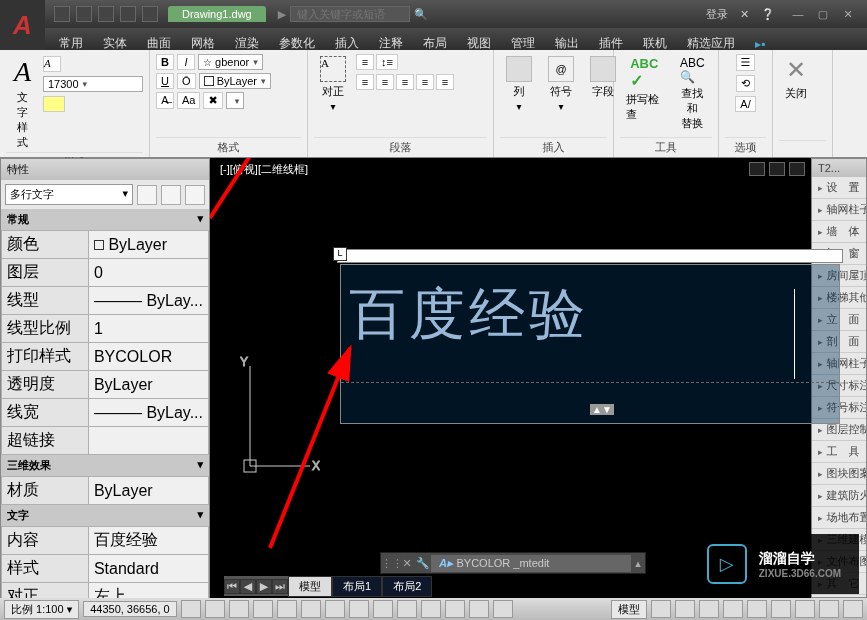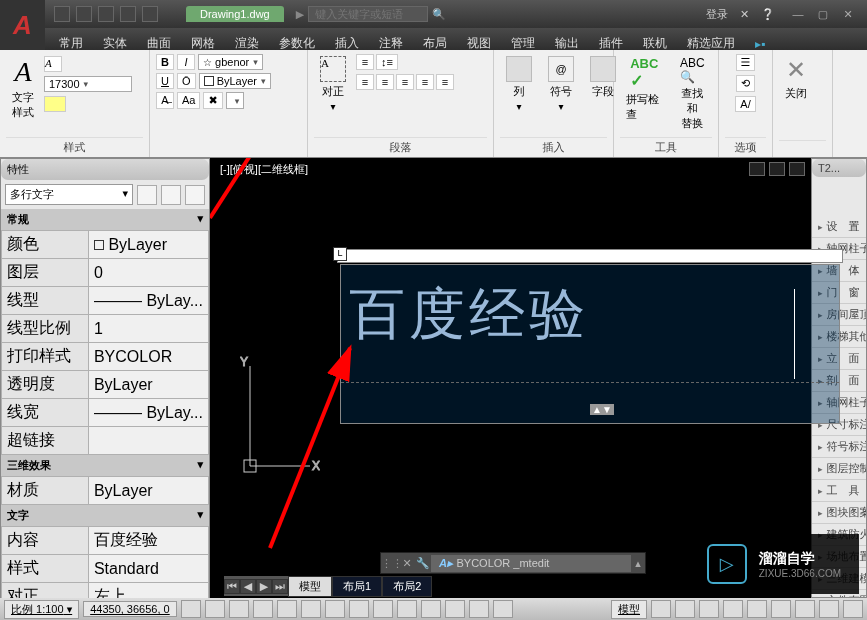--- a/index.html
+++ b/index.html
@@ -8,7 +8,7 @@
 .title-bar { height: 28px; background: linear-gradient(#555,#333); display: flex; align-items: center; color: #ccc; font-size: 11px; }
 .title-bar .qat { display: flex; gap: 6px; padding: 0 8px; }
 .title-bar .qat span { width: 16px; height: 16px; background: #444; border: 1px solid #666; }
-.doc-tab { background: #6fa86f; color: #fff; padding: 2px 14px; border-radius: 3px 3px 0 0; margin-left: 20px; }
+.doc-tab { background: #6fa86f; color: #fff; padding: 2px 14px; border-radius: 3px 3px 0 0; margin-left: 2px; }
 .title-bar .search-wrap { display: flex; align-items: center; gap: 4px; margin-left: 12px; }
 .title-bar input { background: #555; border: 1px solid #666; color: #aaa; padding: 1px 6px; width: 120px; font-size: 11px; }
 .title-bar .right { margin-left: auto; display: flex; gap: 12px; padding-right: 8px; align-items: center; }

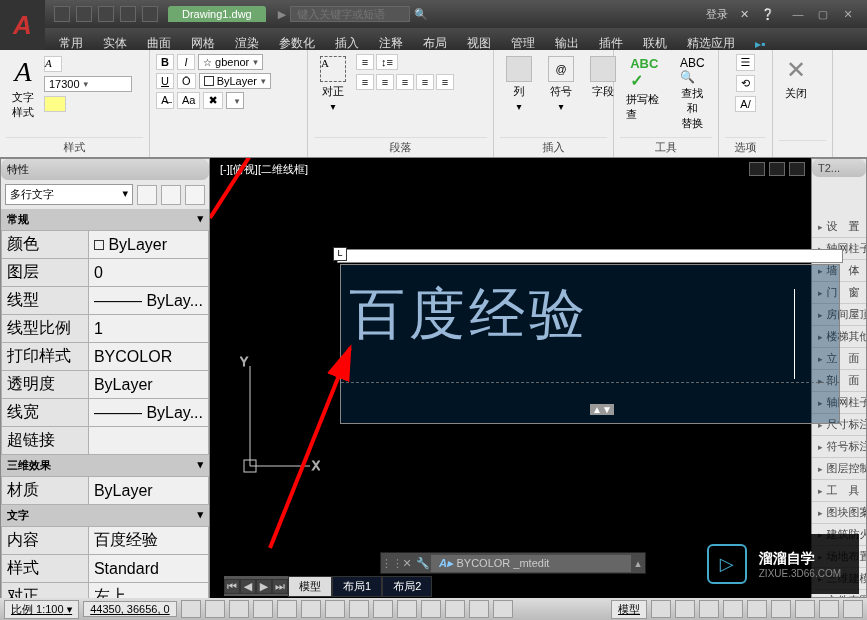--- a/index.html
+++ b/index.html
@@ -149,7 +149,7 @@
       </div>
       <div style="display:flex;flex-direction:column;gap:4px;margin-top:2px">
         <div class="rbtn" style="text-align:left;width:16px;height:16px;padding:0;font-family:serif;font-style:italic">A</div>
-        <div class="combo" style="width:88px">
+        <div class="combo" style="width:100px">
             <span>17300</span>
           </div>
         <div class="rbtn" style="background:#ff8;width:22px;height:16px"></div>

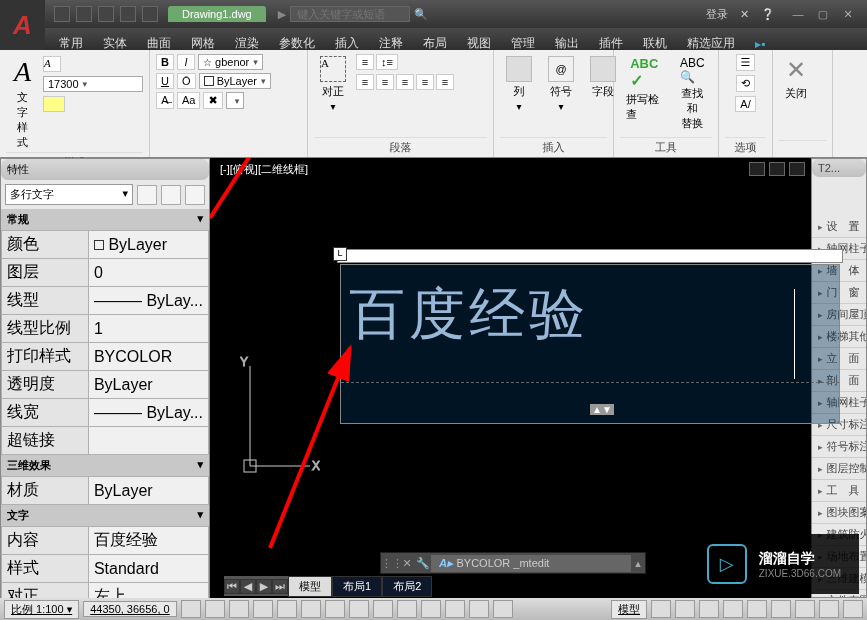--- a/index.html
+++ b/index.html
@@ -177,6 +177,7 @@
         <div class="combo" style="flex:1"></div>
       </div>
     </div>
+    <div class="title">格式</div>
   </div>
 
   <div class="ribbon-group" style="width:186px">

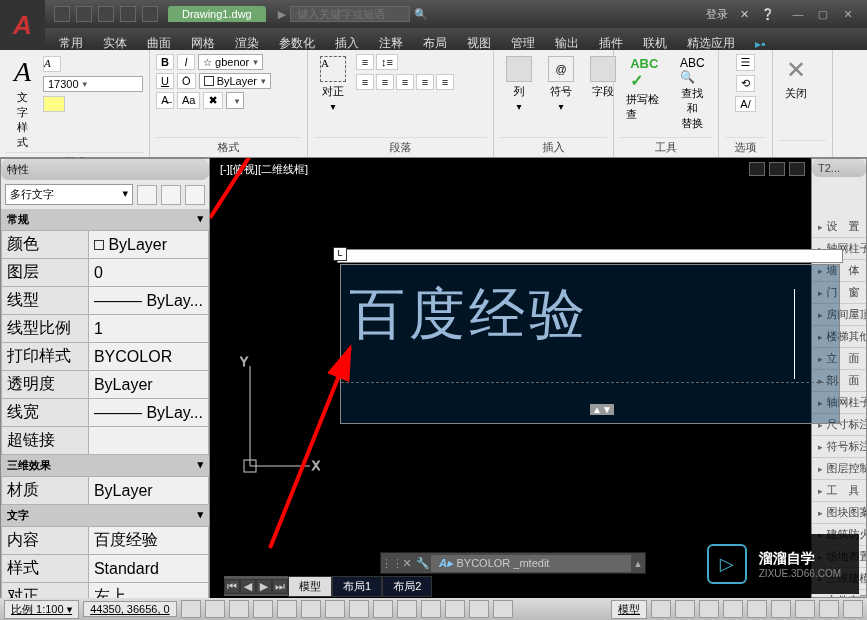--- a/index.html
+++ b/index.html
@@ -34,7 +34,7 @@
 .main-area { position: absolute; top: 158px; left: 0; right: 0; bottom: 22px; display: flex; background: #333; }
 
 .panel { background: #e8e8e8; border: 1px solid #888; font-size: 11px; display: flex; flex-direction: column; }
-.panel-title { background: linear-gradient(#d8d8d8,#c0c0c0); padding: 3px 6px; font-size: 11px; border-radius: 7px; }
+.panel-title { background: linear-gradient(#d8d8d8,#c0c0c0); padding: 3px 6px; font-size: 11px; }
 
 .props { width: 210px; }
 .props .toolbar { display: flex; padding: 4px; gap: 4px; align-items: center; }

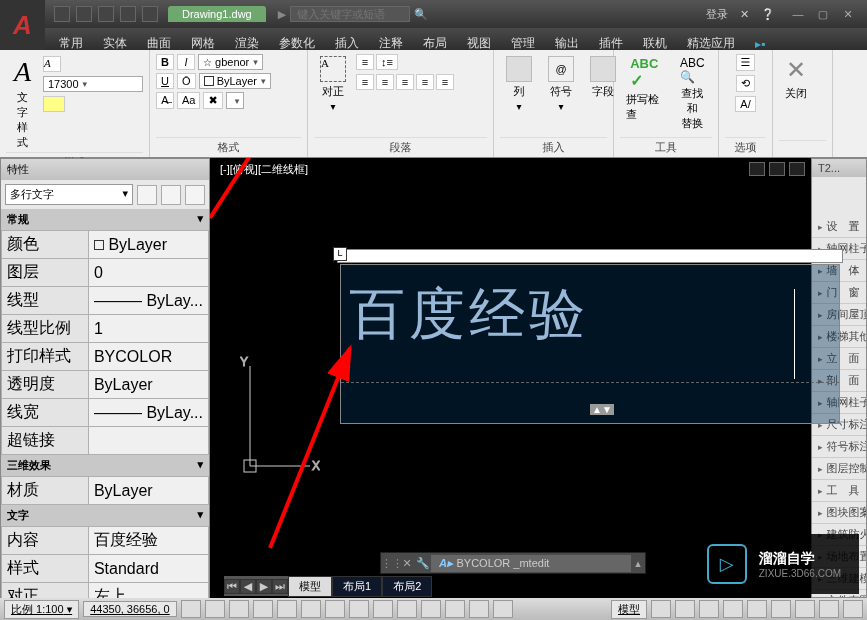--- a/index.html
+++ b/index.html
@@ -74,7 +74,7 @@
 .layout-tabs .tab.active { background: #ddd; color: #000; }
 
 .side-panel { width: 56px; color: #444; }
-.side-list { overflow: hidden; margin-top: 39px; }
+.side-list { overflow: hidden; }
 .side-list div { padding: 3px 6px; border-bottom: 1px solid #ccc; display: flex; align-items: center; gap: 4px; font-size: 11px; white-space: nowrap; }
 .side-list div::before { content: "▸"; font-size: 9px; color: #666; }
 

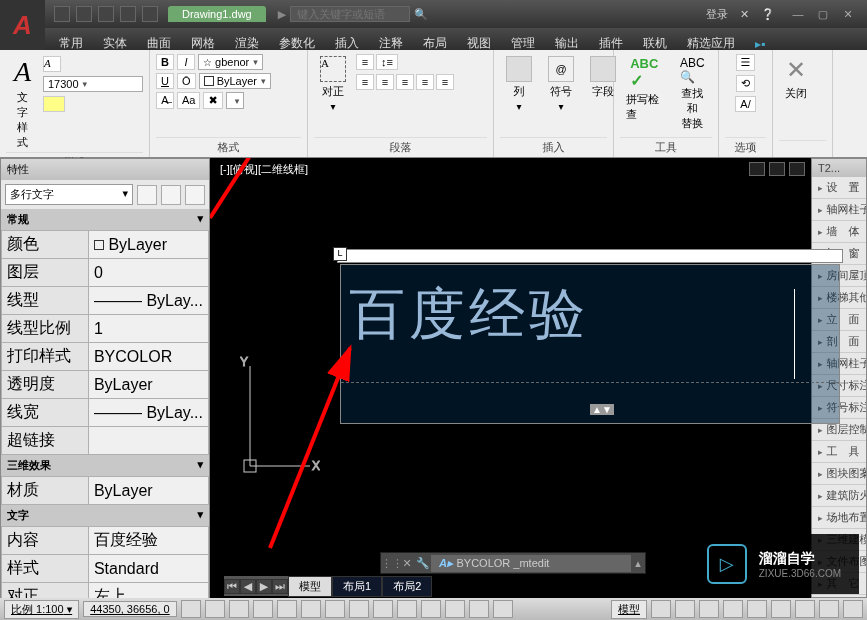--- a/index.html
+++ b/index.html
@@ -81,7 +81,7 @@
 .watermark { position: absolute; bottom: 26px; right: 8px; background: rgba(0,0,0,0.85); padding: 10px 18px; display: flex; align-items: center; gap: 12px; color: #fff; }
 .watermark .play { width: 40px; height: 40px; border: 2px solid #4ac; border-radius: 6px; display: flex; align-items: center; justify-content: center; color: #4ac; font-size: 18px; }
 .watermark .txt { font-size: 14px; font-weight: bold; }
-.watermark .sub { font-size: 10px; color: #888; }
+.watermark .sub { font-size: 10px; color: #888; font-weight: bold; }
 
 .status-bar { position: absolute; bottom: 0; left: 0; right: 0; height: 22px; background: linear-gradient(#ddd,#bbb); display: flex; align-items: center; font-size: 11px; padding: 0 4px; gap: 4px; text-decoration: underline; }
 .status-bar .field { border: 1px solid #999; background: #e8e8e8; padding: 1px 6px; }

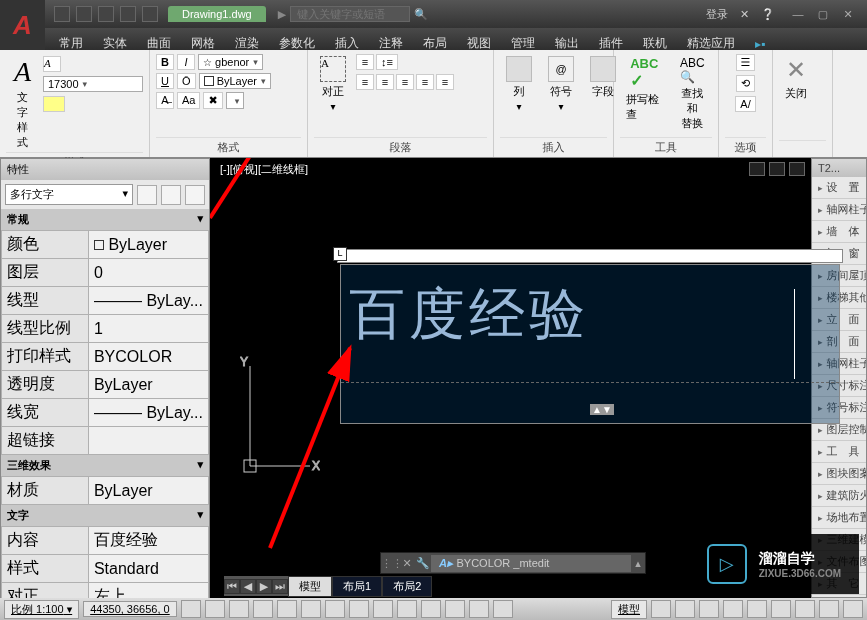--- a/index.html
+++ b/index.html
@@ -83,7 +83,7 @@
 .watermark .txt { font-size: 14px; font-weight: bold; }
 .watermark .sub { font-size: 10px; color: #888; font-weight: bold; }
 
-.status-bar { position: absolute; bottom: 0; left: 0; right: 0; height: 22px; background: linear-gradient(#ddd,#bbb); display: flex; align-items: center; font-size: 11px; padding: 0 4px; gap: 4px; text-decoration: underline; }
+.status-bar { position: absolute; bottom: 0; left: 0; right: 0; height: 22px; background: linear-gradient(#ddd,#bbb); display: flex; align-items: center; font-size: 11px; padding: 0 4px; gap: 4px; }
 .status-bar .field { border: 1px solid #999; background: #e8e8e8; padding: 1px 6px; }
 .status-bar .sbtn { width: 20px; height: 18px; border: 1px solid #999; background: #ddd; }
 .status-bar .spacer { flex: 1; }

